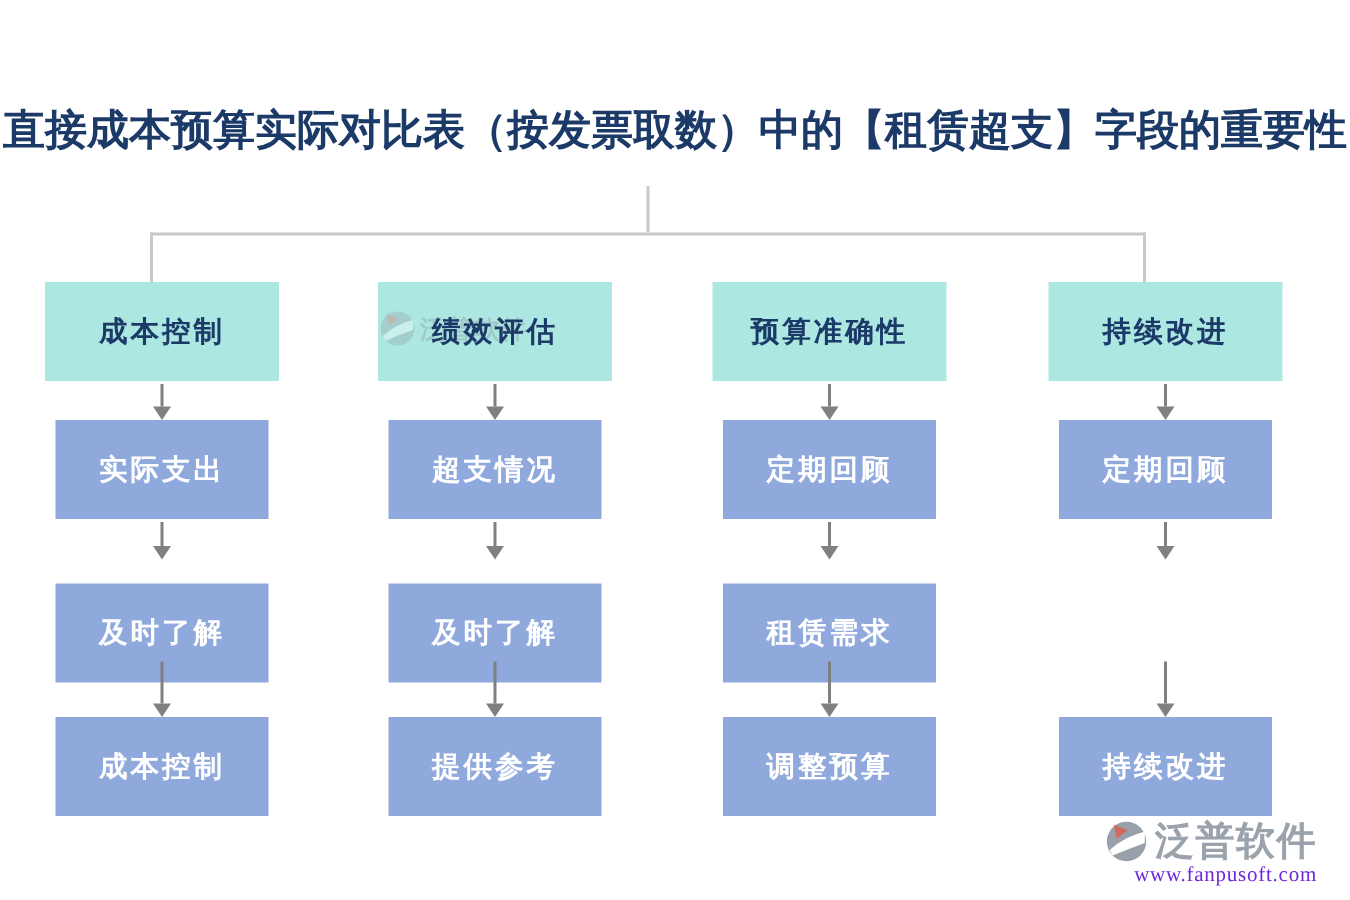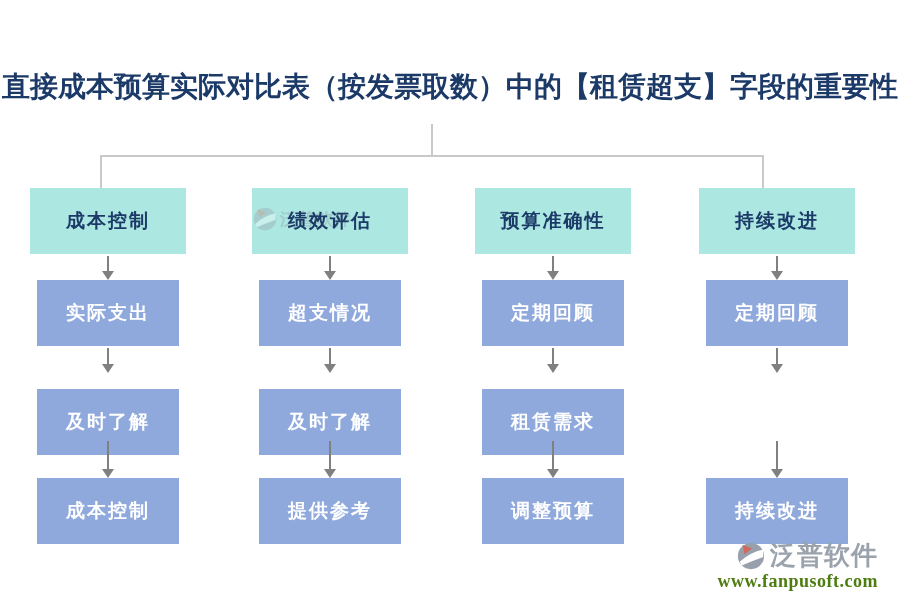--- a/index.html
+++ b/index.html
@@ -43,7 +43,7 @@
   .brand-row{display:flex;align-items:center;justify-content:flex-end;gap:4px;}
   .brand-icon svg{display:block;width:30px;height:30px;}
   .brand-name{font-size:26px;font-weight:bold;color:#9aa2ac;letter-spacing:1px;}
-  .brand-url{font-size:18px;font-weight:bold;color:#4d7c0f;letter-spacing:0.5px;margin-top:-2px;}
+  .brand-url{font-size:14px;font-weight:normal;color:#6d28d9;letter-spacing:0.5px;margin-top:-2px;}
 </style>
 </head>
 <body>

